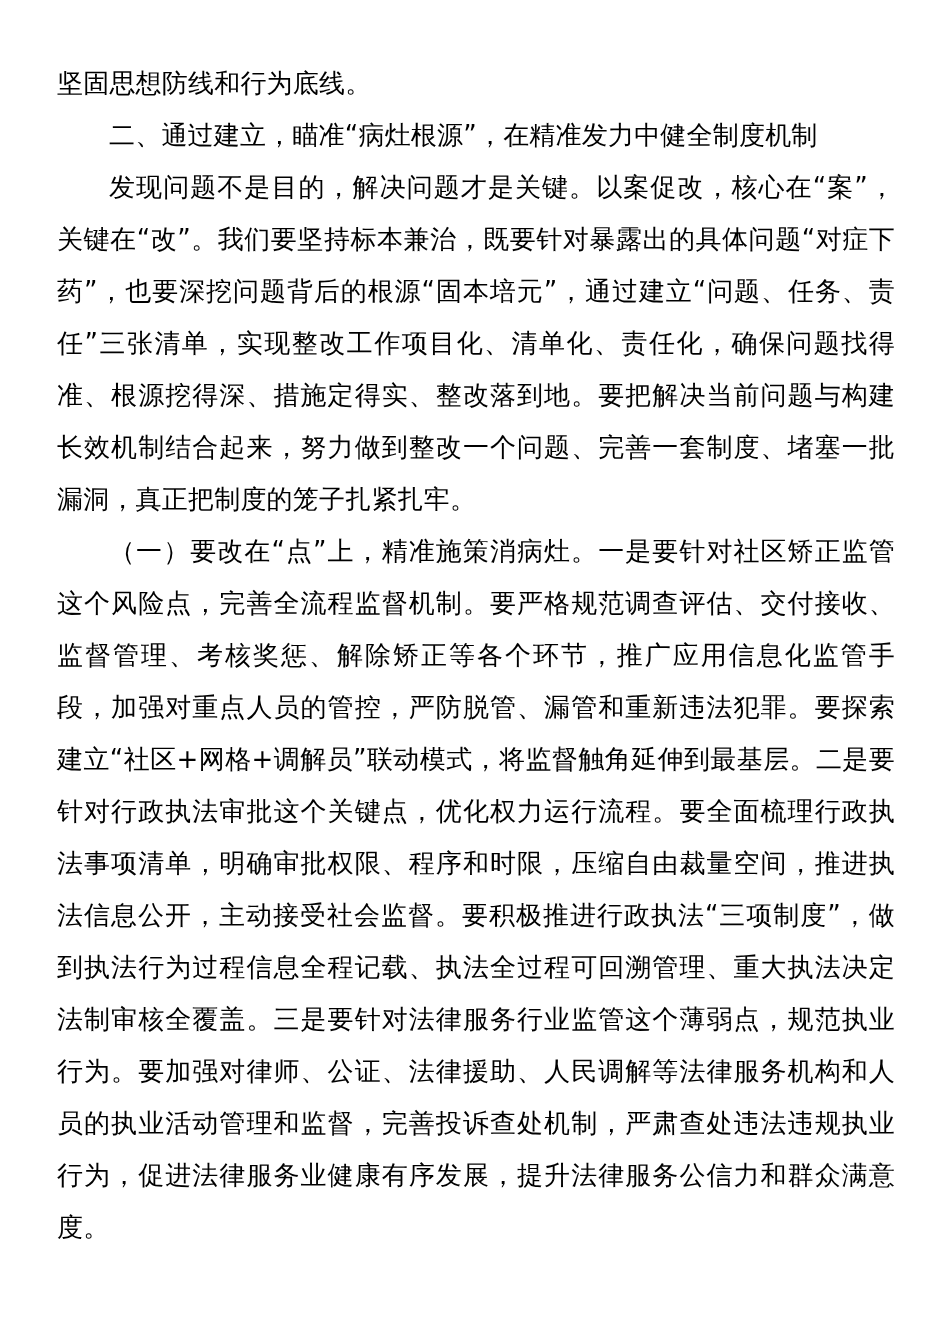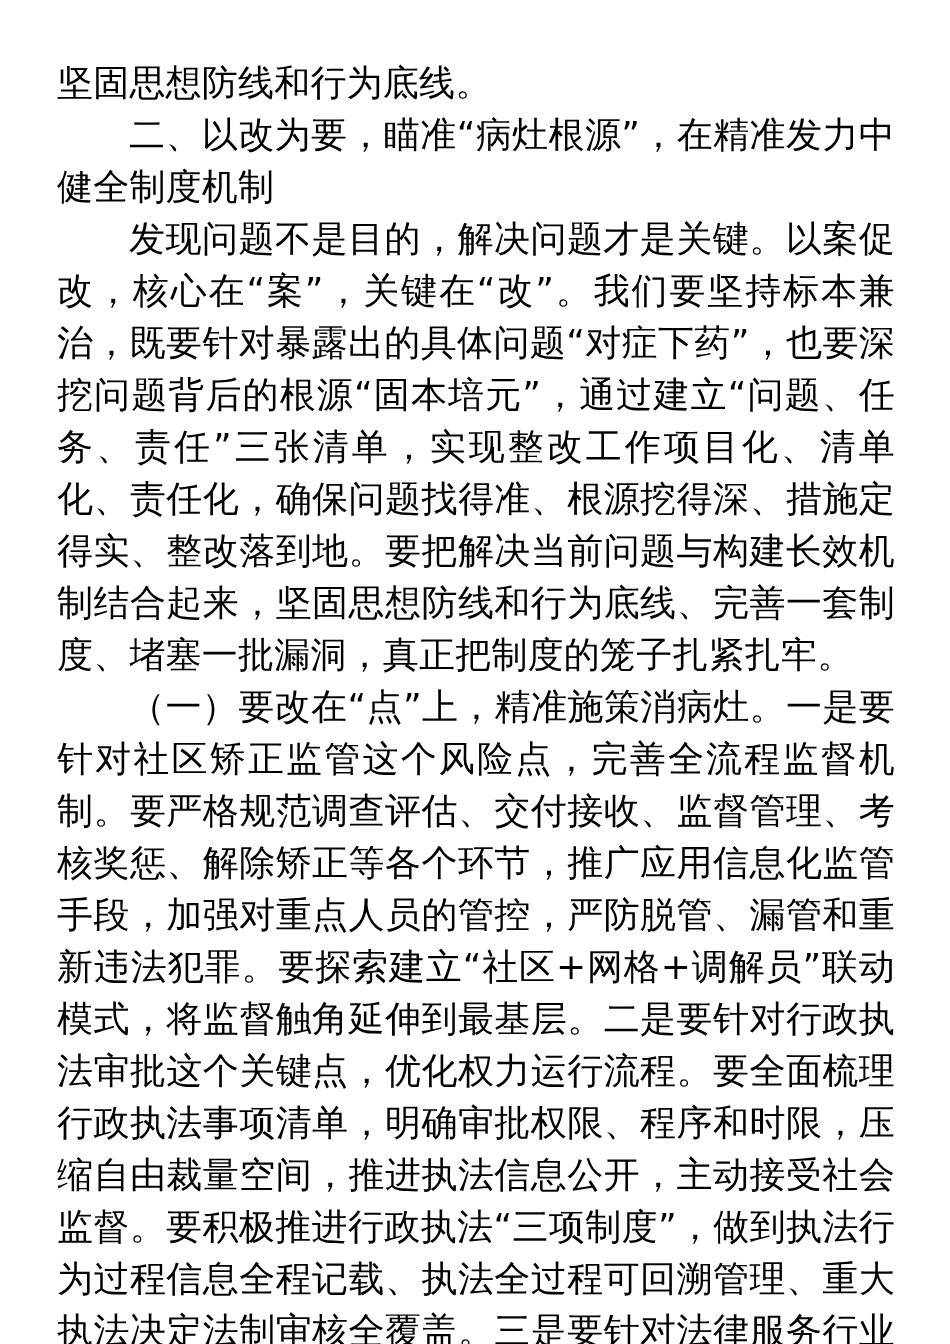--- a/index.html
+++ b/index.html
@@ -28,7 +28,7 @@
   }
   p.para {
     margin: 0;
-    font-size: 36px;
+    font-size: 26px;
     line-height: 52px;
     letter-spacing: 0.2px;
     text-align: justify;

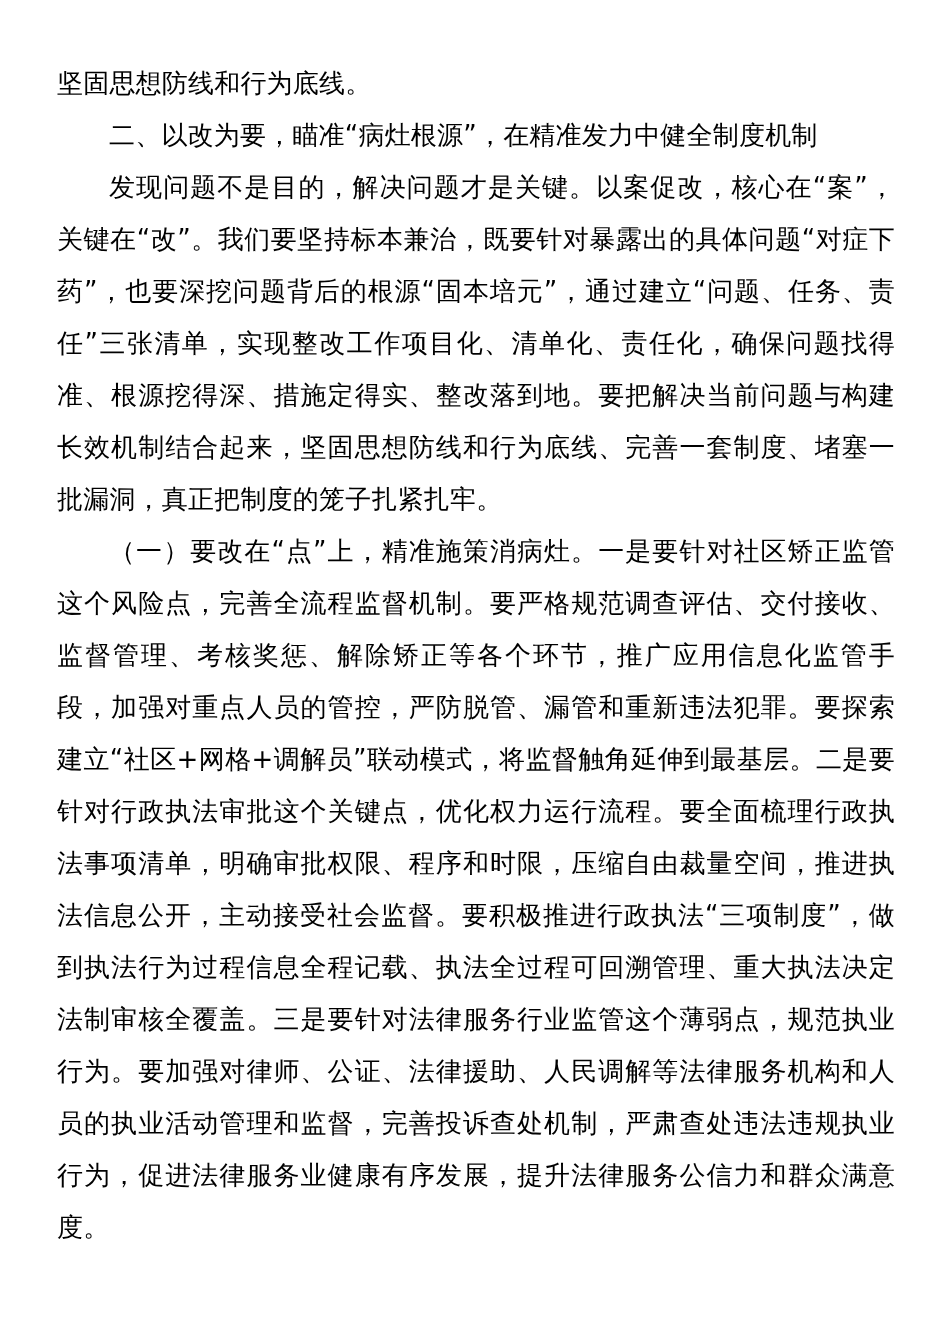--- a/index.html
+++ b/index.html
@@ -55,7 +55,7 @@
 
     <p class="para noindent">坚固思想防线和行为底线。</p>
 
-    <p class="para indent">二、以改为要，瞄准“病灶根源”，在精准发力中健全制度机制</p>
+    <p class="para indent">二、通过建立，瞄准“病灶根源”，在精准发力中健全制度机制</p>
 
     <p class="para indent">发现问题不是目的，解决问题才是关键。以案促改，核心在“案”，关键在“改”。我们要坚持标本兼治，既要针对暴露出的具体问题“对症下药”，也要深挖问题背后的根源“固本培元”，通过建立“问题、任务、责任”三张清单，实现整改工作项目化、清单化、责任化，确保问题找得准、根源挖得深、措施定得实、整改落到地。要把解决当前问题与构建长效机制结合起来，坚固思想防线和行为底线、完善一套制度、堵塞一批漏洞，真正把制度的笼子扎紧扎牢。</p>
 

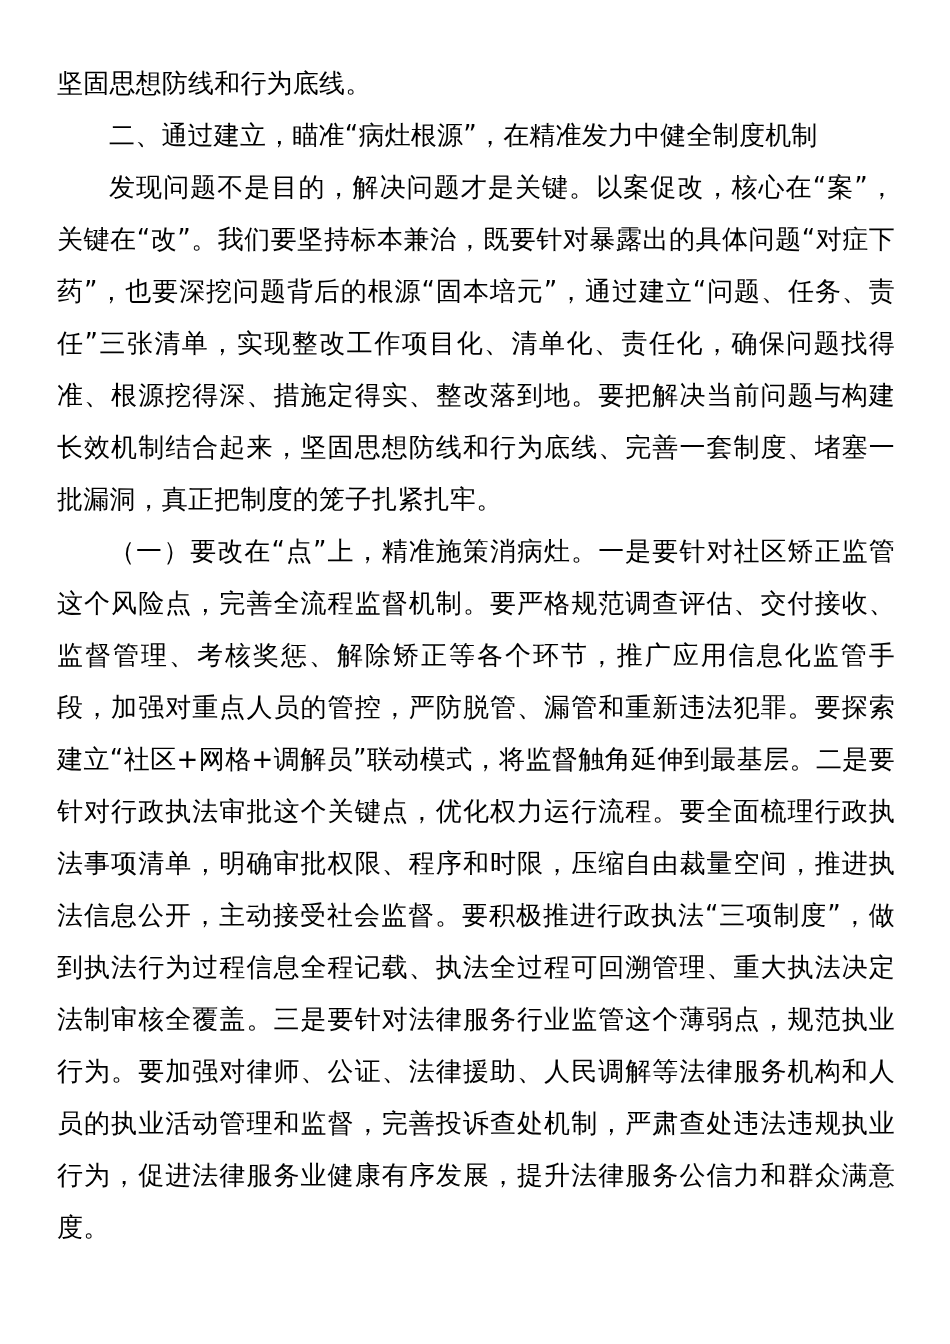--- a/index.html
+++ b/index.html
@@ -57,7 +57,7 @@
 
     <p class="para indent">二、通过建立，瞄准“病灶根源”，在精准发力中健全制度机制</p>
 
-    <p class="para indent">发现问题不是目的，解决问题才是关键。以案促改，核心在“案”，关键在“改”。我们要坚持标本兼治，既要针对暴露出的具体问题“对症下药”，也要深挖问题背后的根源“固本培元”，通过建立“问题、任务、责任”三张清单，实现整改工作项目化、清单化、责任化，确保问题找得准、根源挖得深、措施定得实、整改落到地。要把解决当前问题与构建长效机制结合起来，坚固思想防线和行为底线、完善一套制度、堵塞一批漏洞，真正把制度的笼子扎紧扎牢。</p>
+    <p class="para indent">发现问题不是目的，解决问题才是关键。以案促改，核心在“案”，关键在“改”。我们要坚持标本兼治，既要针对暴露出的具体问题“对症下药”，也要深挖问题背后的根源“固本培元”，通过建立“问题、任务、责任”三张清单，实现整改工作项目化、清单化、责任化，确保问题找得准、根源挖得深、措施定得实、整改落到地。要把解决当前问题与构建长效机制结合起来，努力做到整改一个问题、完善一套制度、堵塞一批漏洞，真正把制度的笼子扎紧扎牢。</p>
 
     <p class="para indent"><span class="lead-bold">（一）要改在“点”上，精准施策消病灶。</span><span>一是要针对社区矫正监管这个风险点，完善全流程监督机制。要严格规范调查评估、交付接收、监督管理、考核奖惩、解除矫正等各个环节，推广应用信息化监管手段，加强对重点人员的管控，严防脱管、漏管和重新违法犯罪。要探索建立“社区+网格+调解员”联动模式，将监督触角延伸到最基层。二是要针对行政执法审批这个关键点，优化权力运行流程。要全面梳理行政执法事项清单，明确审批权限、程序和时限，压缩自由裁量空间，推进执法信息公开，主动接受社会监督。要积极推进行政执法“三项制度”，做到执法行为过程信息全程记载、执法全过程可回溯管理、重大执法决定法制审核全覆盖。三是要针对法律服务行业监管这个薄弱点，规范执业行为。要加强对律师、公证、法律援助、人民调解等法律服务机构和人员的执业活动管理和监督，完善投诉查处机制，严肃查处违法违规执业行为，促进法律服务业健康有序发展，提升法律服务公信力和群众满意度。</span></p>
 

